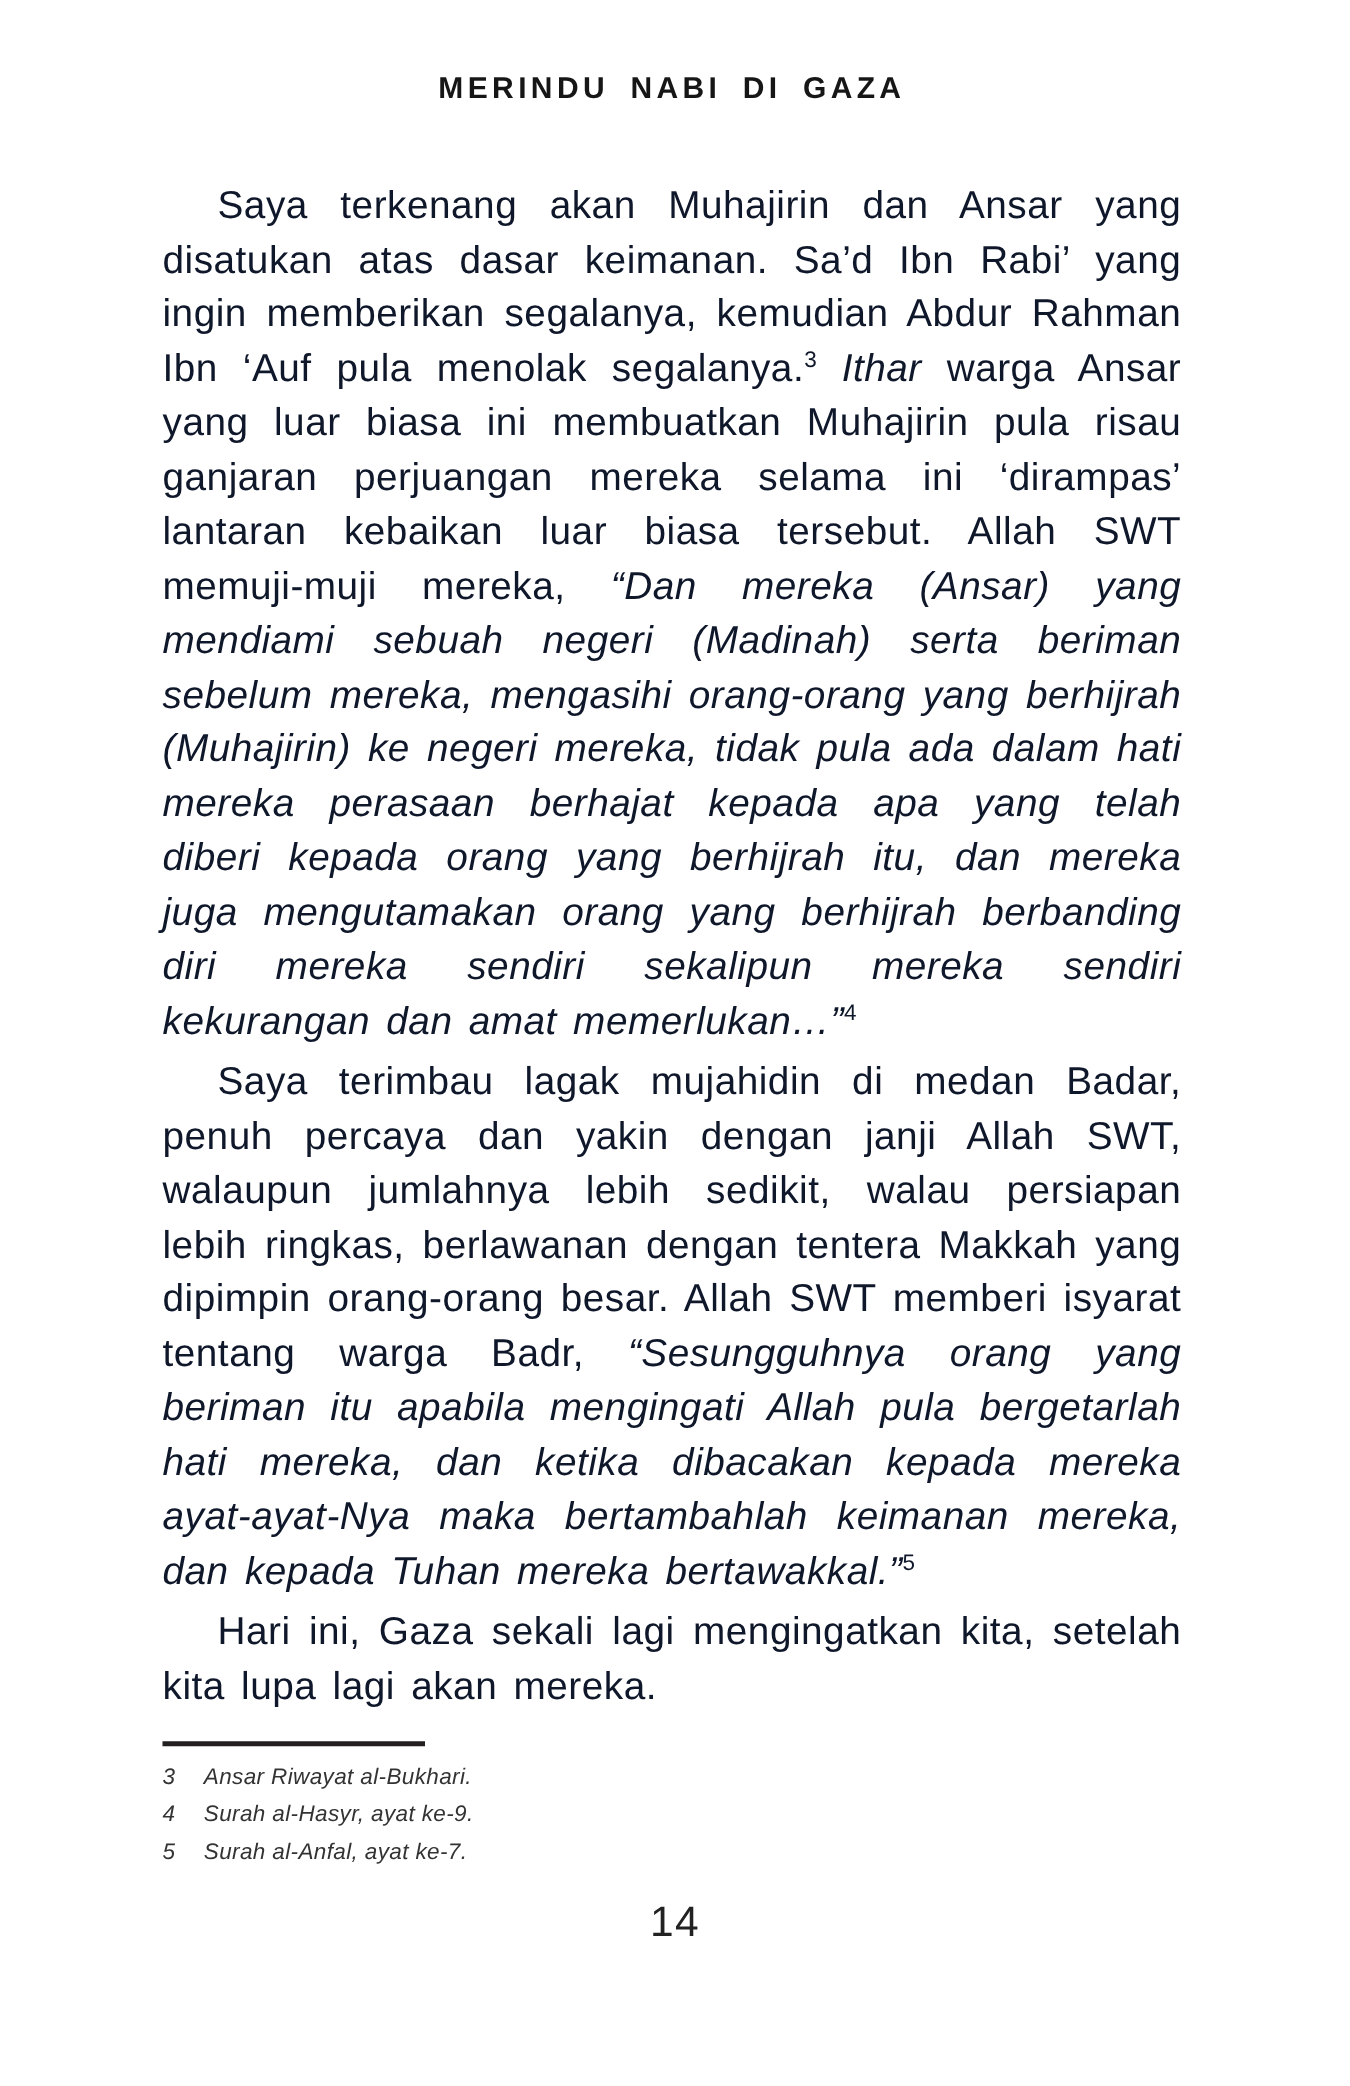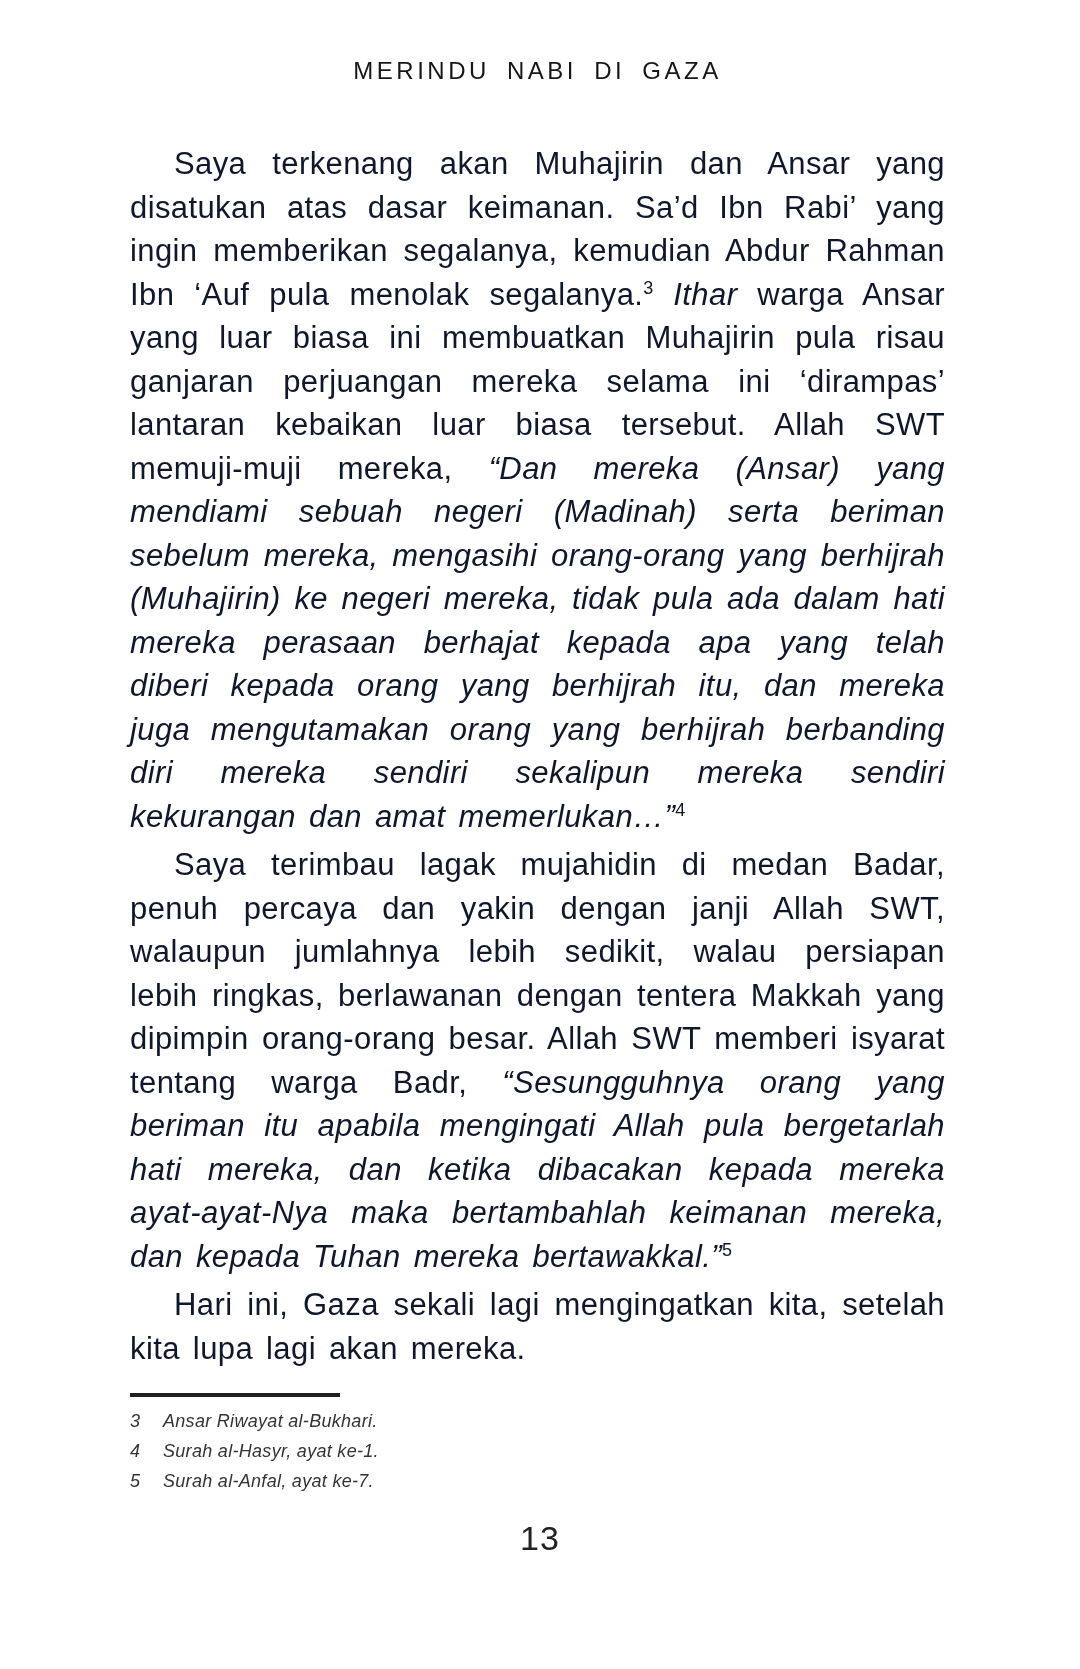--- a/index.html
+++ b/index.html
@@ -23,7 +23,7 @@
     text-align: center;
     font-size: 24px;
     line-height: 26px;
-    font-weight: normal;
+    font-weight: bold;
     letter-spacing: 3.5px;
     word-spacing: 7px;
     color: #161616;

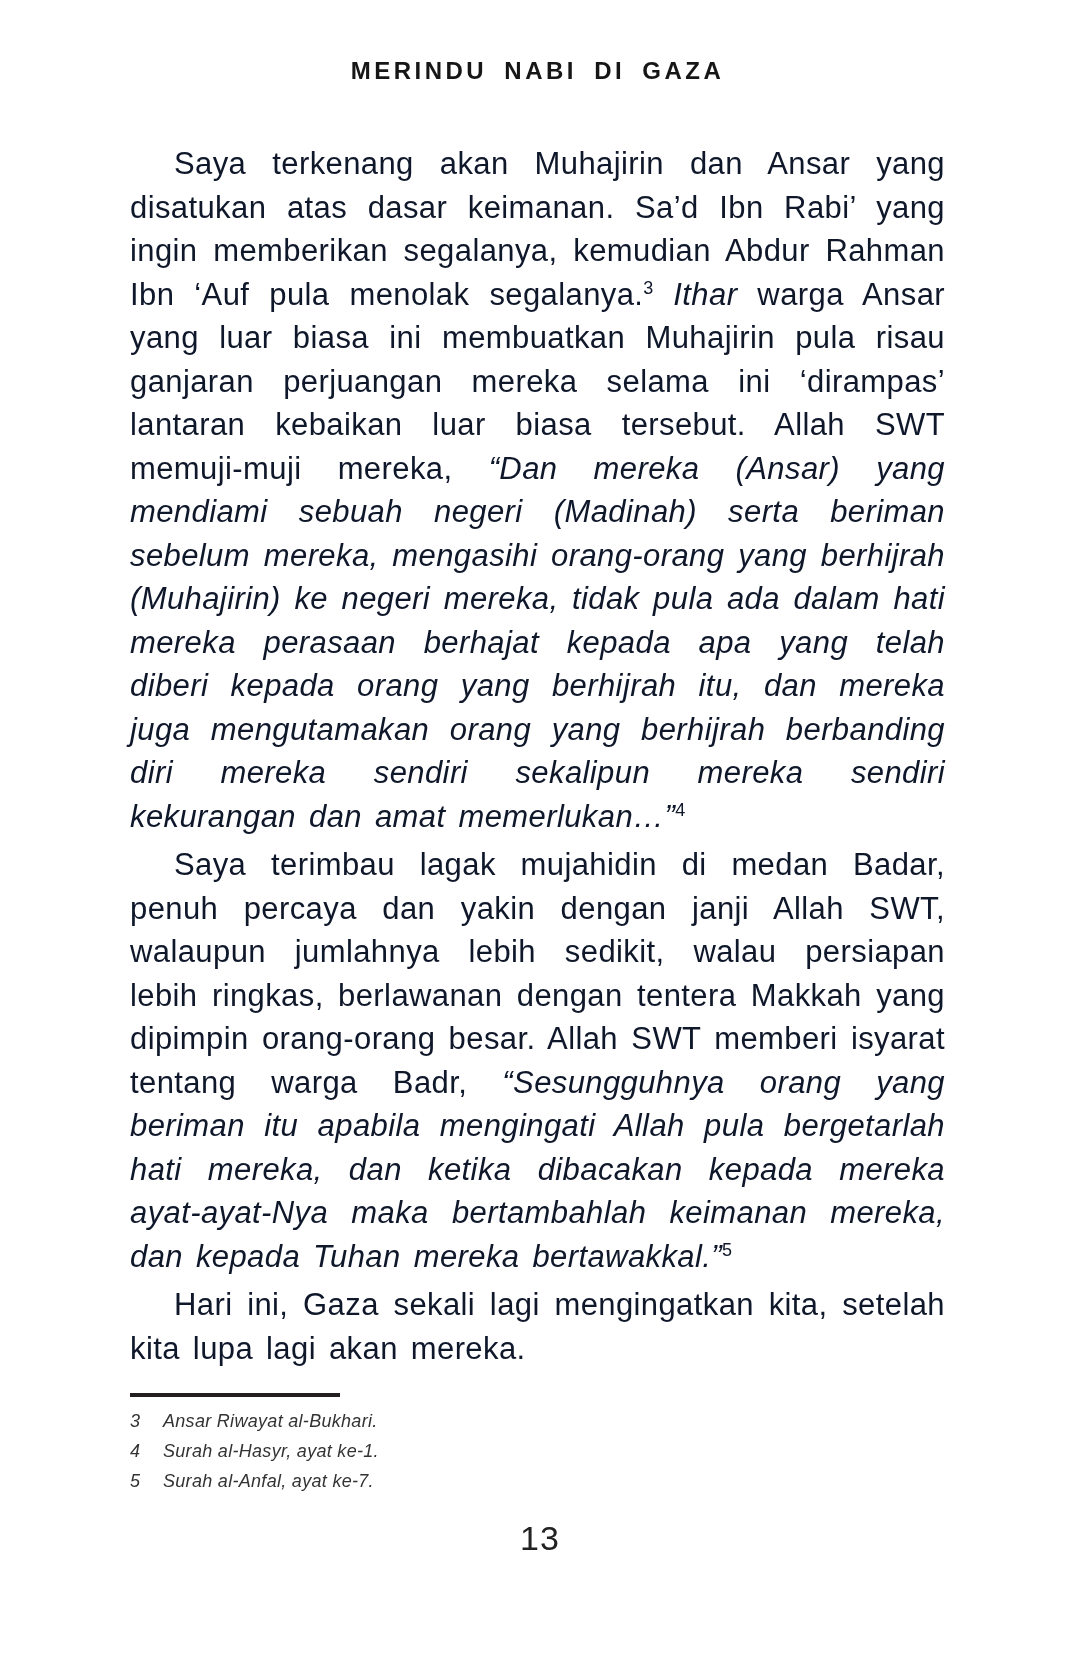--- a/index.html
+++ b/index.html
@@ -121,7 +121,7 @@
       </div>
       <div class="fn">
         <span class="fn-num">4</span>
-        <span class="fn-text">Surah al-Hasyr, ayat ke-1.</span>
+        <span class="fn-text">Surah al-Hasyr, ayat ke-9.</span>
       </div>
       <div class="fn">
         <span class="fn-num">5</span>

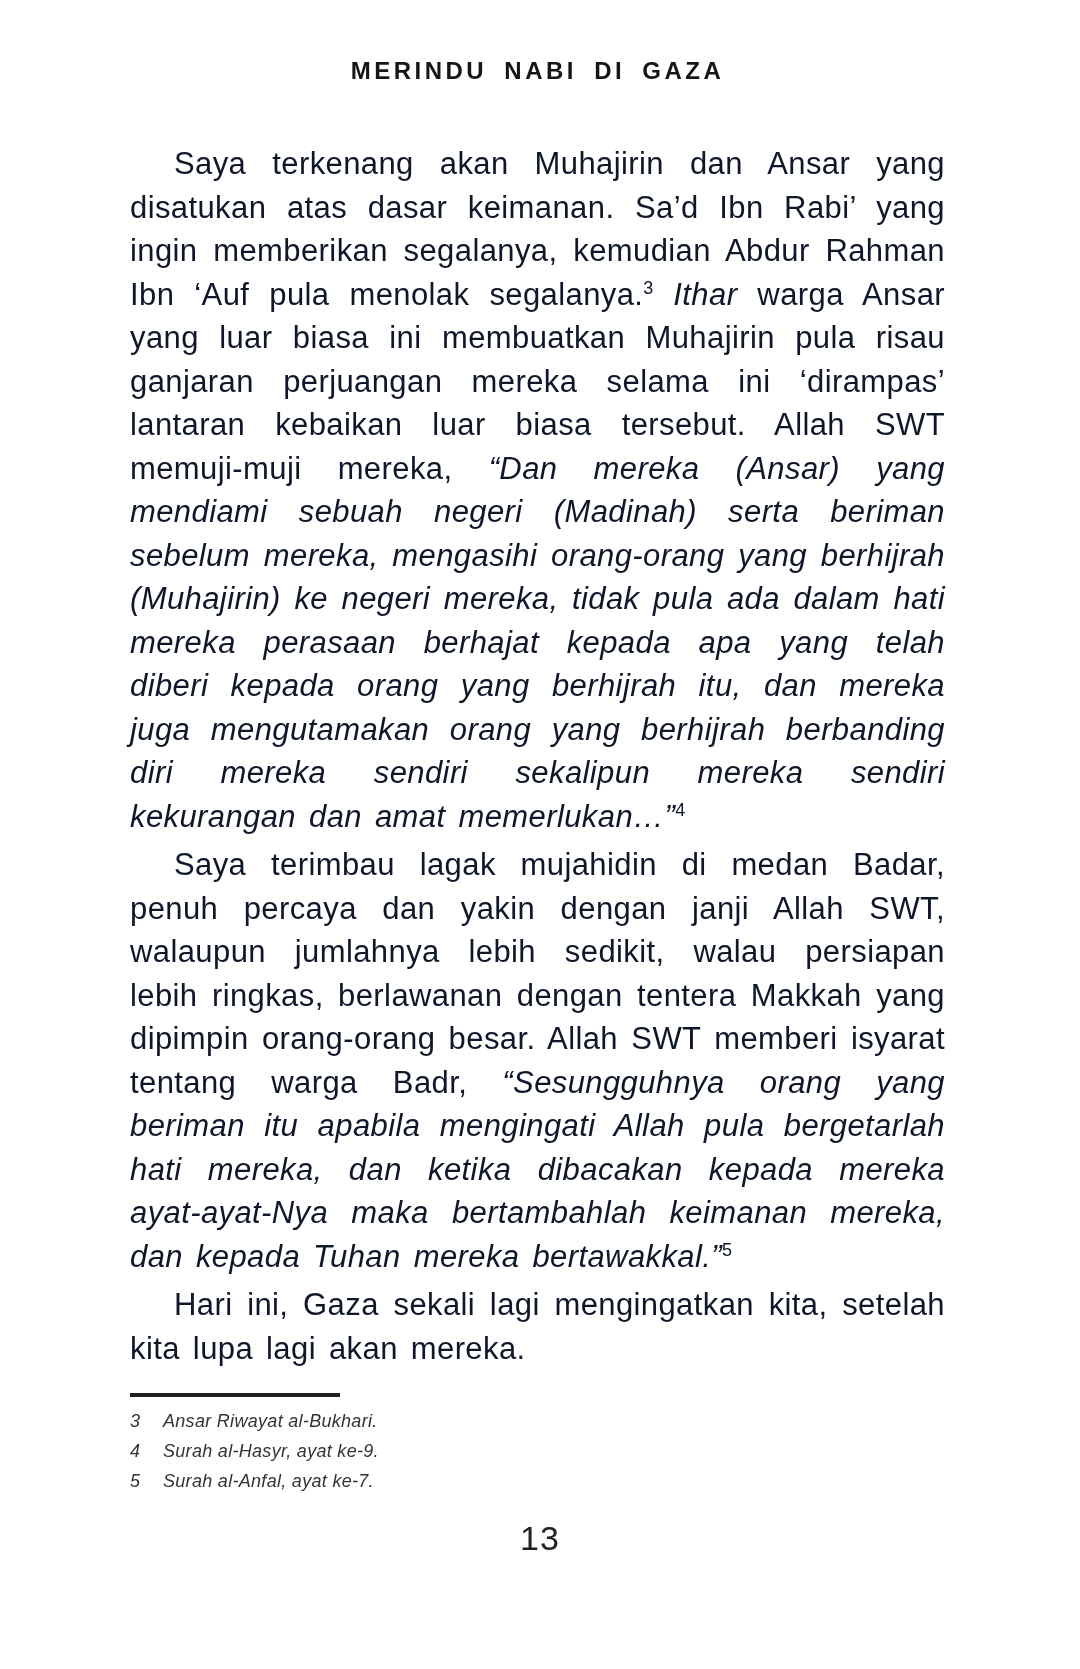--- a/index.html
+++ b/index.html
@@ -130,7 +130,7 @@
     </div>
   </div>
 
-  <div class="folio">13</div>
+  <div class="folio">14</div>
 
 </div>
 

